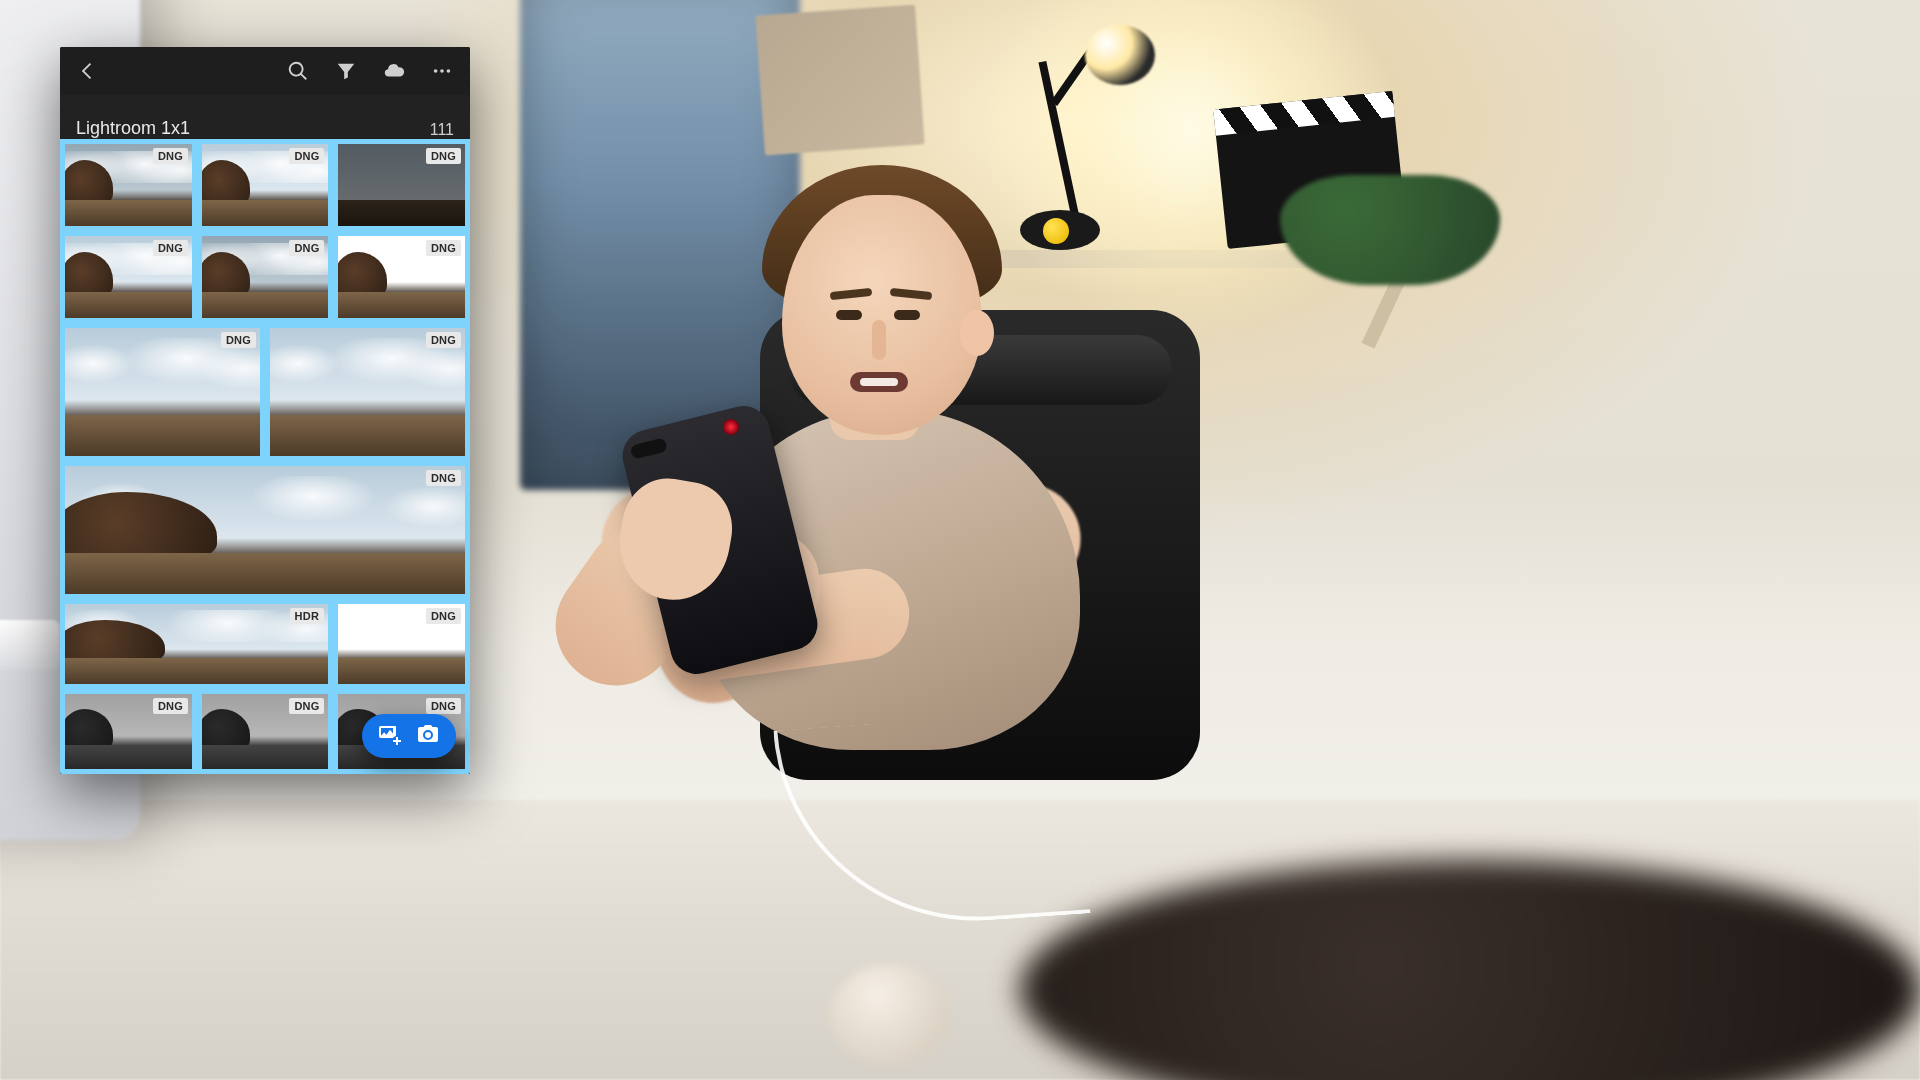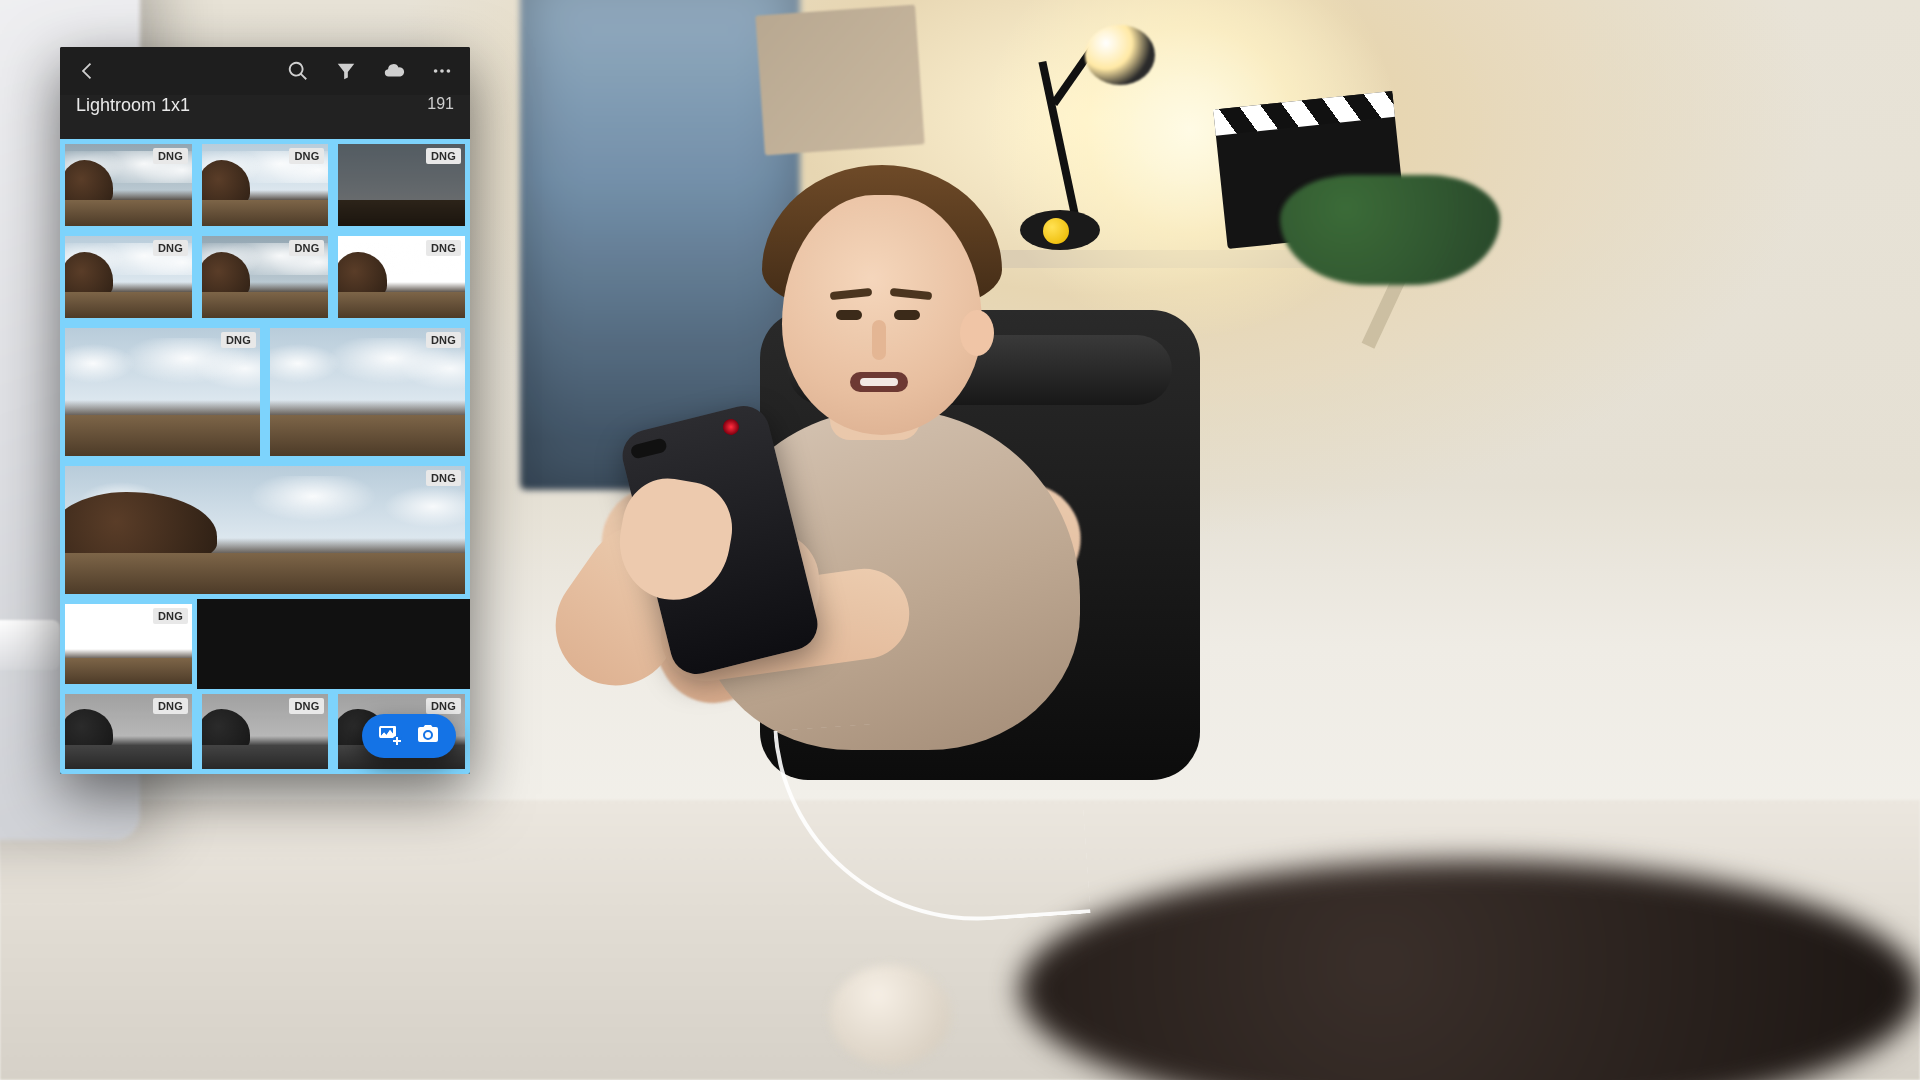--- a/index.html
+++ b/index.html
@@ -139,7 +139,7 @@
   .hbtn svg{width:22px;height:22px;fill:currentColor;}
   .lr-subheader{
     height:44px;
-    display:flex;align-items:flex-start;justify-content:space-between;
+    display:flex;align-items:flex-end;justify-content:space-between;
     padding:0 16px;
     background:#222;
     font-size:18px;

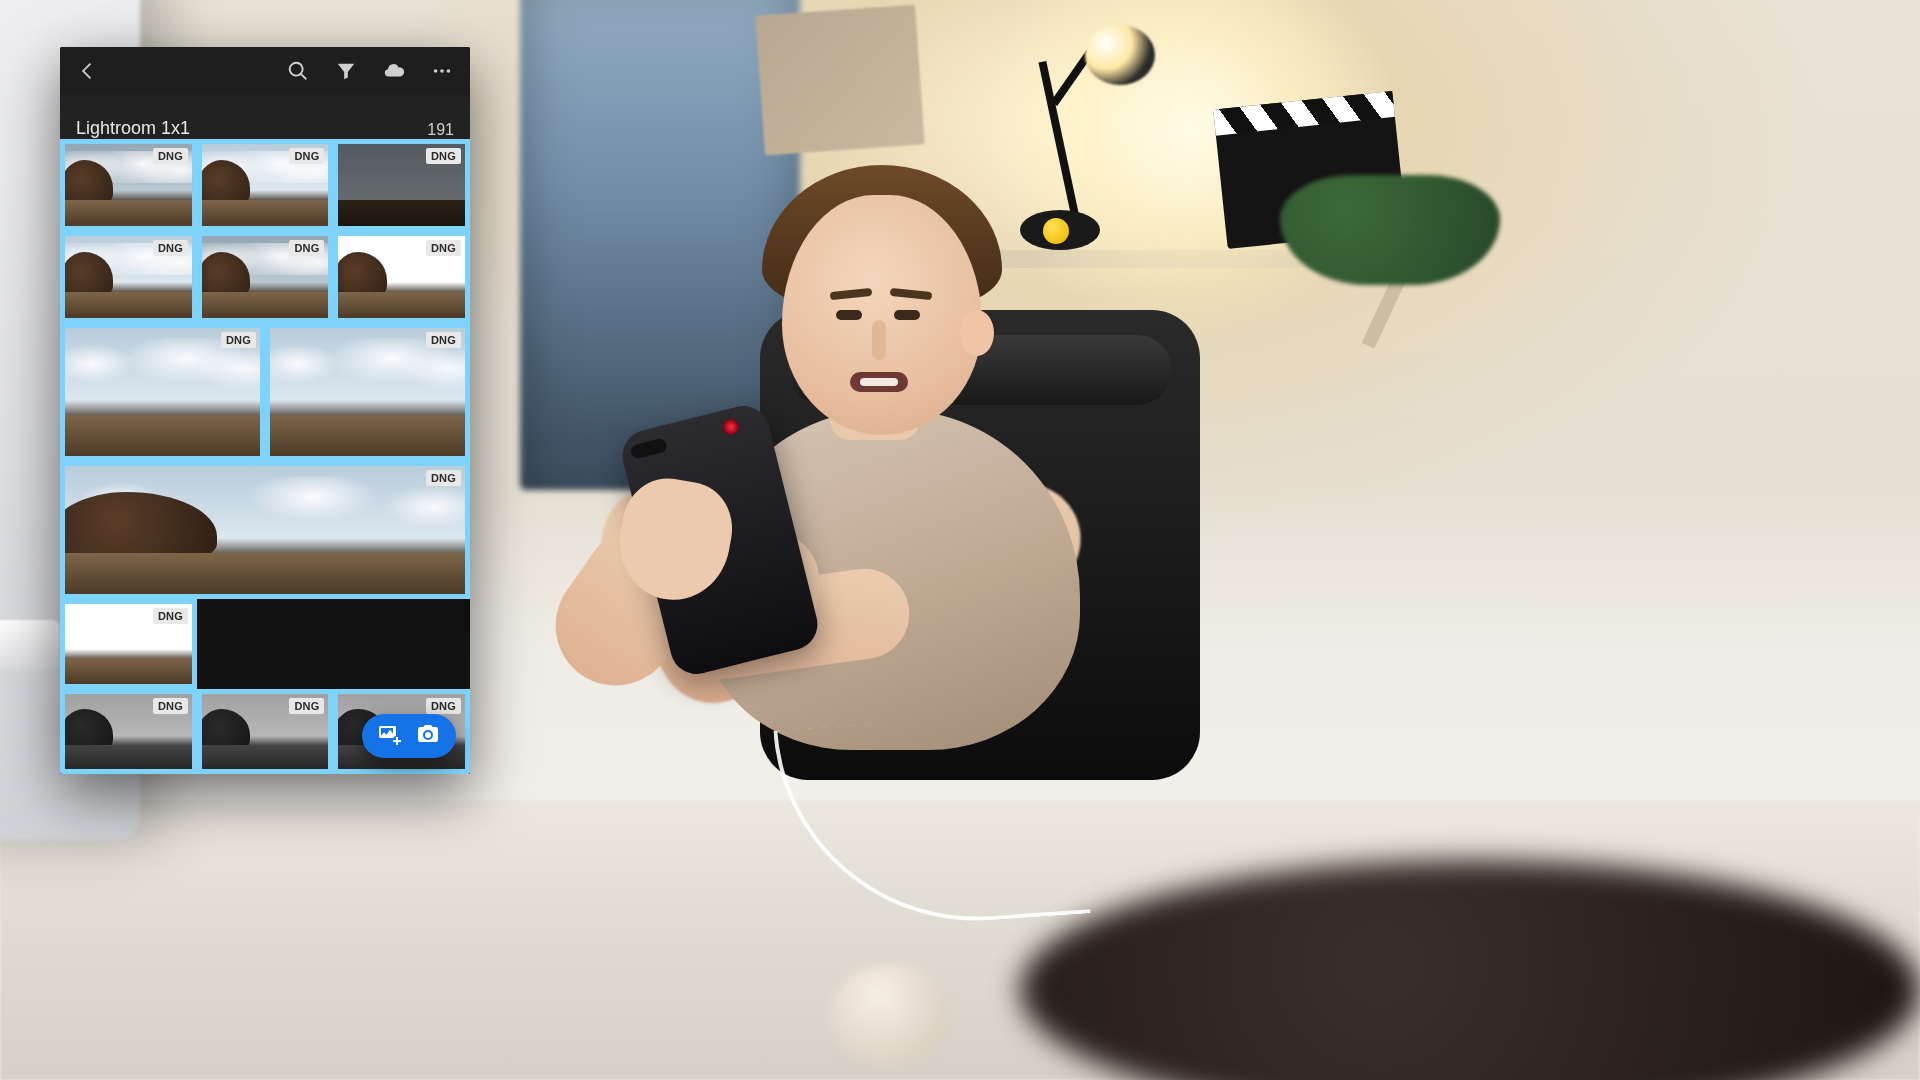--- a/index.html
+++ b/index.html
@@ -289,7 +289,7 @@
 
   <div class="lr-subheader">
     <span>Lightroom 1x1</span>
-    <span class="count">191</span>
+    <span class="count">111</span>
   </div>
 
   <div class="grid">

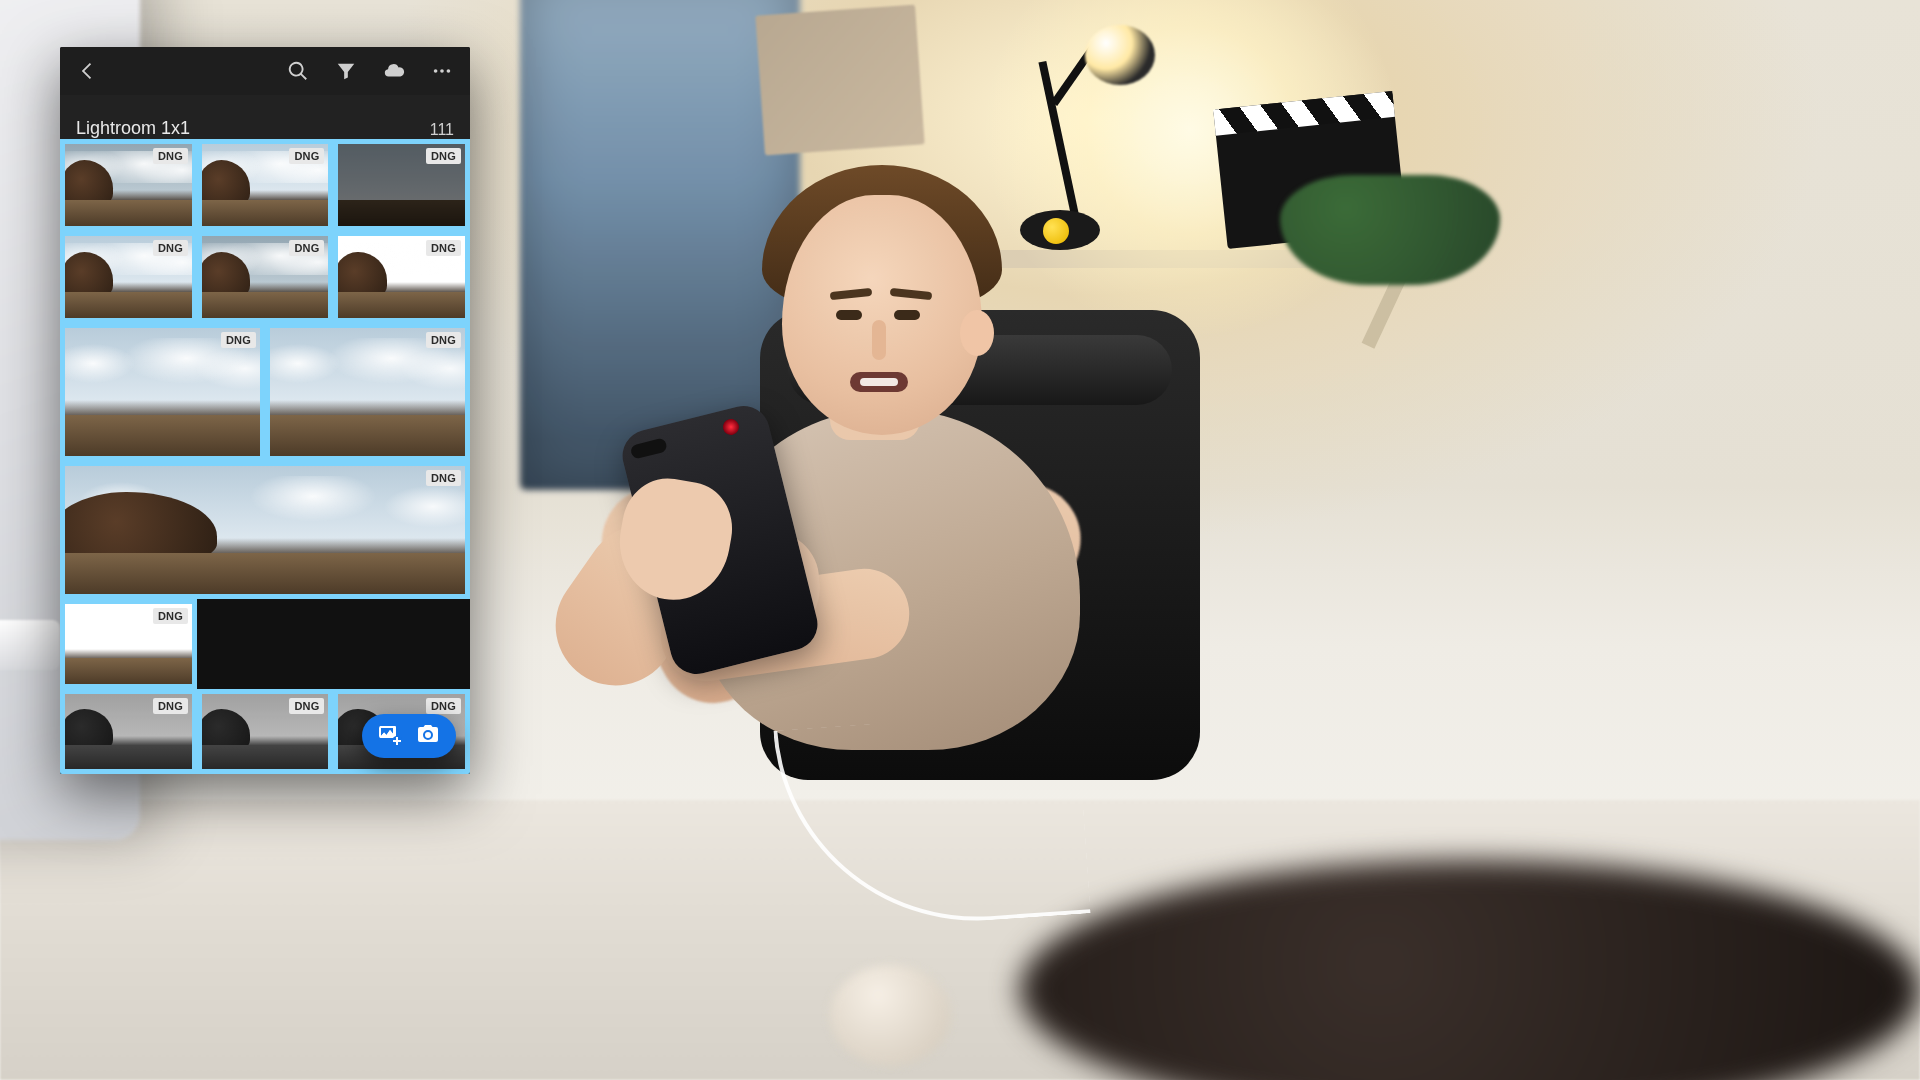--- a/index.html
+++ b/index.html
@@ -392,6 +392,16 @@
     </div>
 
     <div class="row" style="height:90px">
+      <div class="cell" style="width:66.6%">
+        <div class="landscape">
+            <div class="sky"></div>
+            <div class="clouds"></div>
+            <div class="treeline"></div>
+            <div class="trees-left"></div>
+            <div class="ground"></div>
+          </div>
+        <span class="badge">HDR</span>
+      </div>
       <div class="cell" style="width:33.4%">
         <div class="landscape bright">
             <div class="sky bright"></div>

